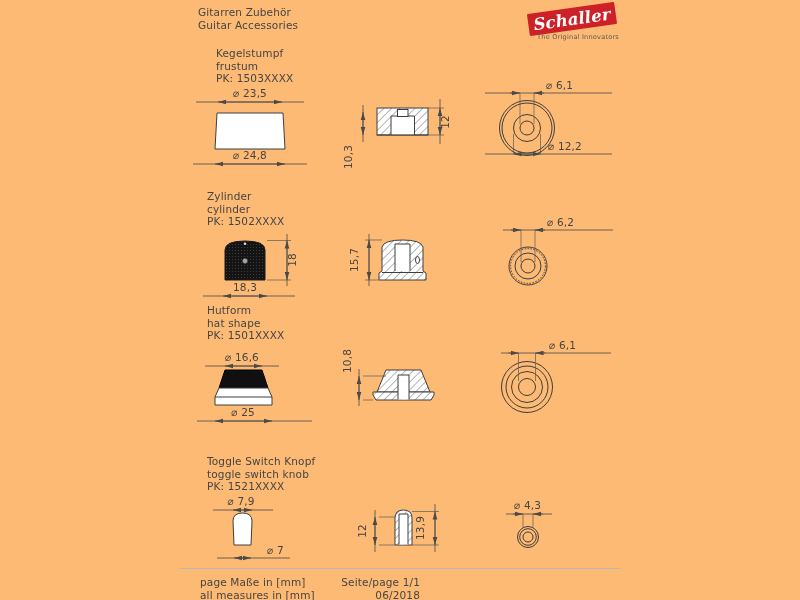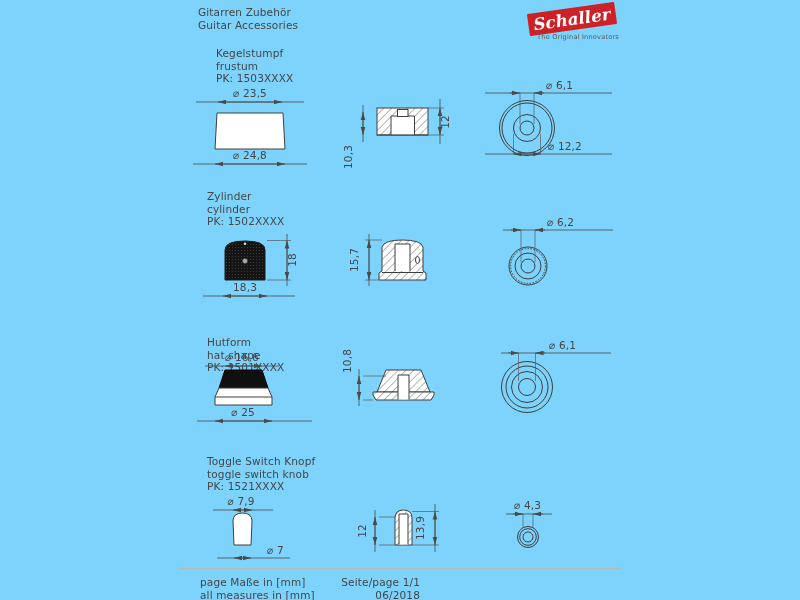--- a/index.html
+++ b/index.html
@@ -3,7 +3,7 @@
 <meta charset="utf-8">
 <style>
   html,body{margin:0;padding:0;background:#fff}
-  .page{position:relative;width:800px;height:600px;background:#7dd3fc;overflow:hidden;
+  .page{position:relative;width:800px;height:600px;background:#fdba74;overflow:hidden;
         font-family:"DejaVu Sans",sans-serif;color:#454545}
   .txt{position:absolute;font-size:10.5px;line-height:12.5px;letter-spacing:.15px;white-space:nowrap}
   .center{text-align:right}

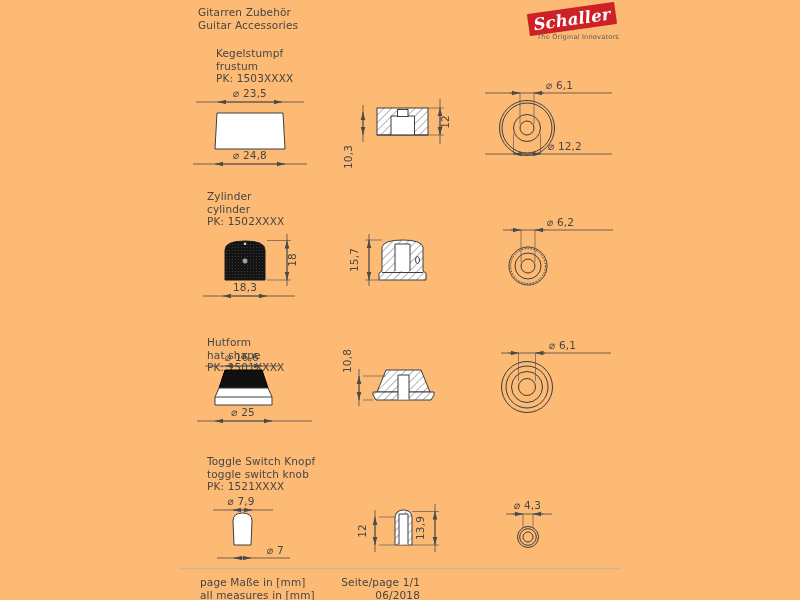--- a/index.html
+++ b/index.html
@@ -149,7 +149,7 @@
     <text x="79" y="10">⌀ 6,2</text>
   </svg>
 
-  <div class="txt" style="left:207px;top:336px">
+  <div class="txt" style="left:207px;top:304px">
     <div>Hutform</div>
     <div>hat shape</div>
     <div>PK: 1501XXXX</div>

